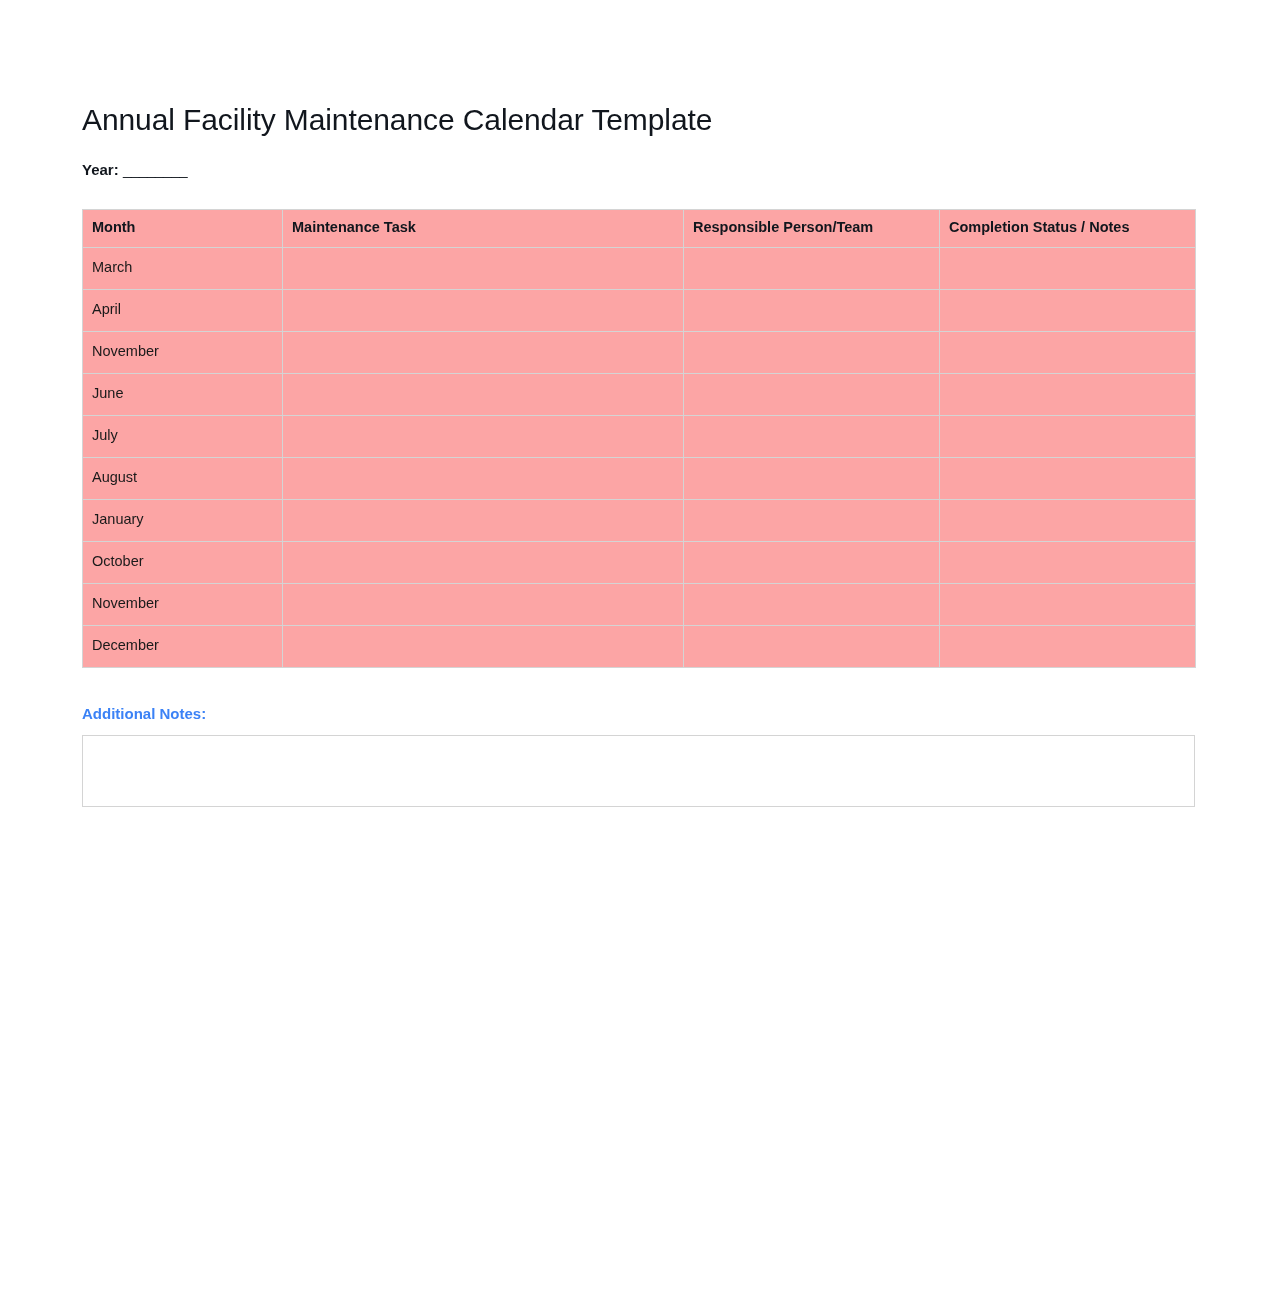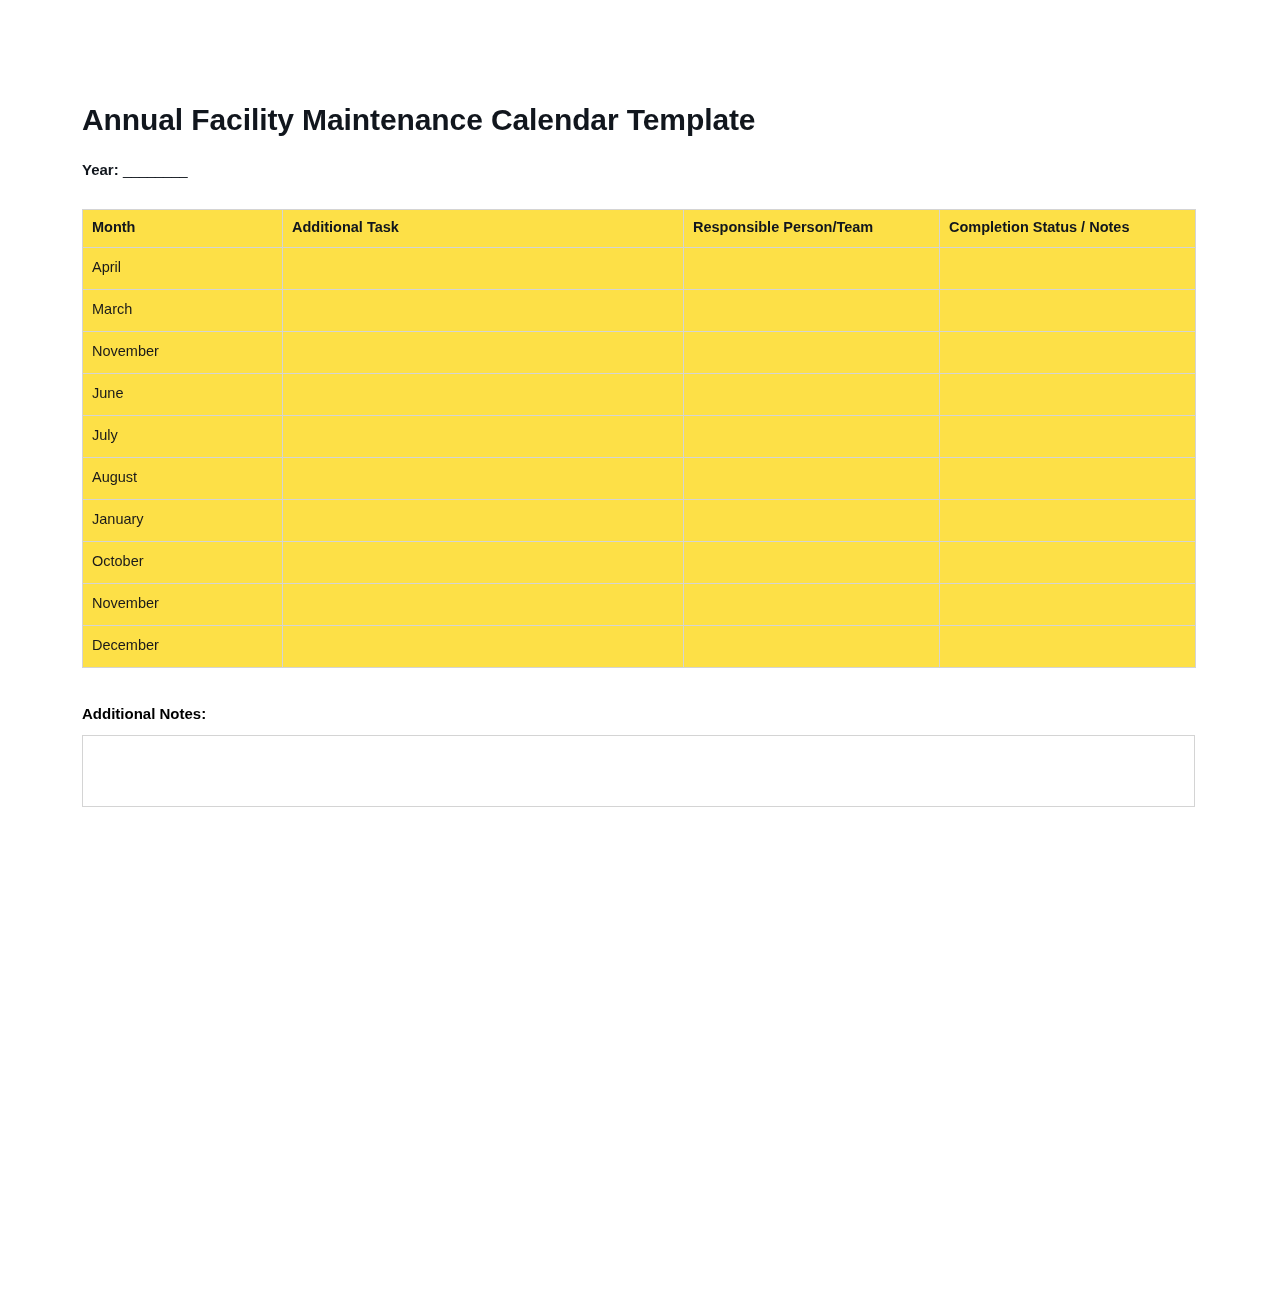--- a/index.html
+++ b/index.html
@@ -36,7 +36,7 @@
     padding-top: 100px;
     font-size: 30px;
     line-height: 40px;
-    font-weight: 700;
+    font-weight: 400;
     letter-spacing: -0.1px;
     color: #11161d;
     white-space: nowrap;

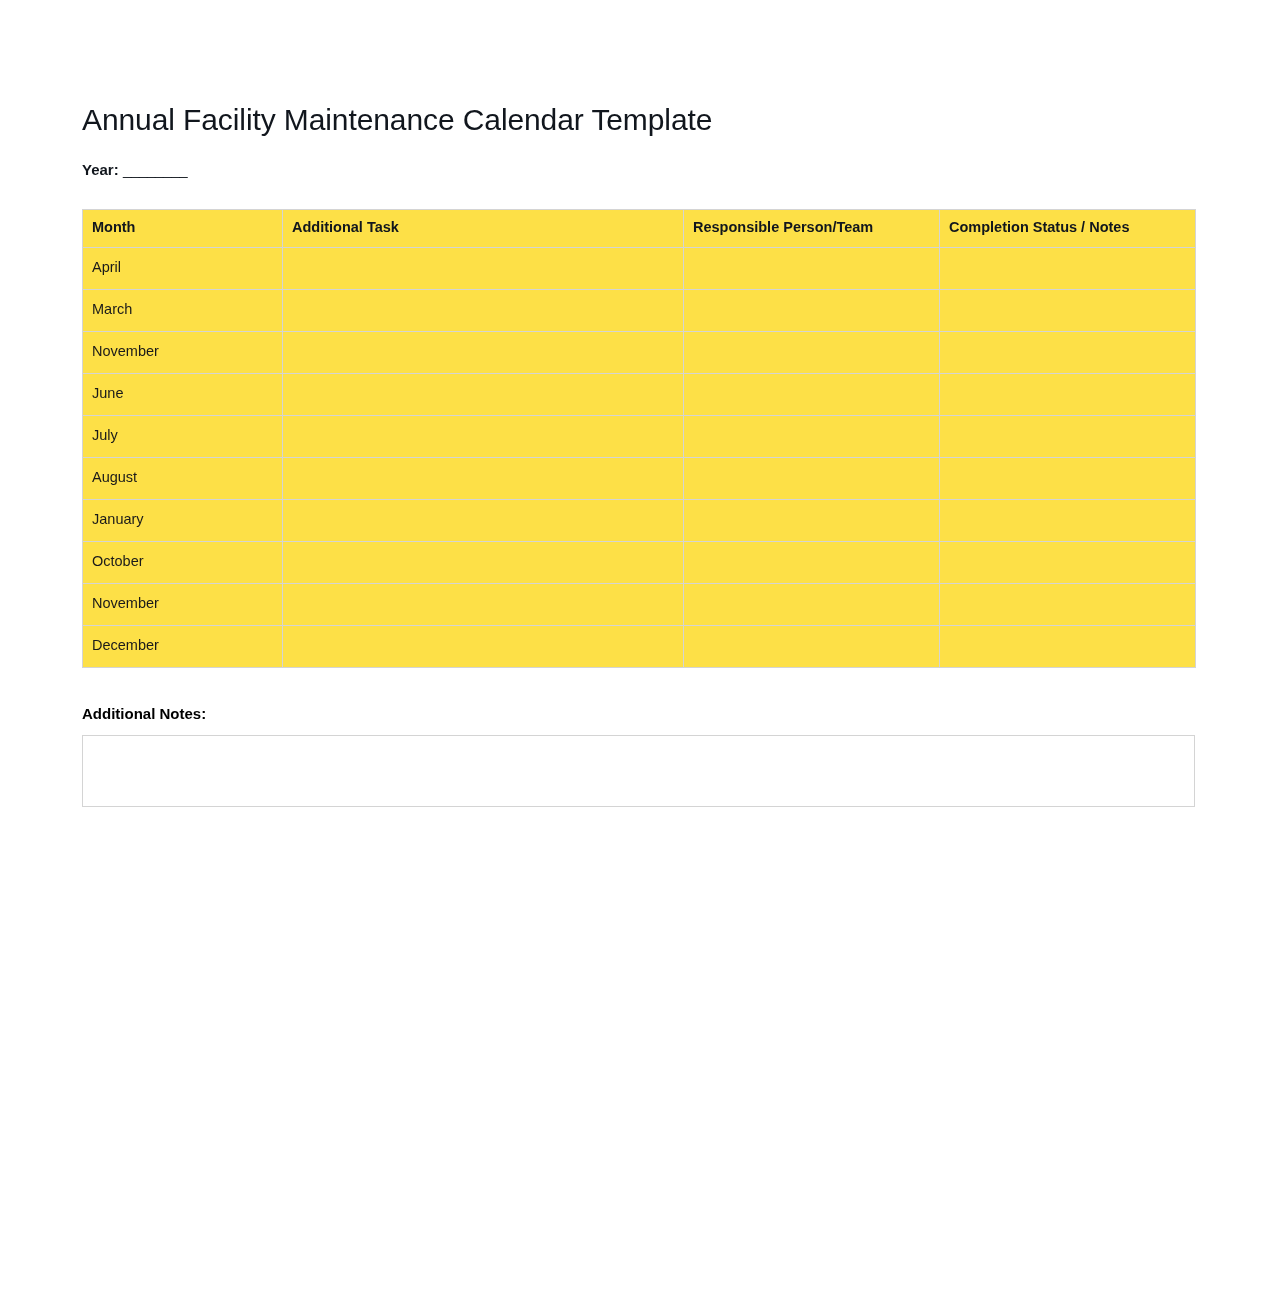--- a/index.html
+++ b/index.html
@@ -73,7 +73,7 @@
     padding: 0 0 4px 9px;
     font-size: 14.5px;
     color: #1a1a1a;
-    background: #fde047;
+    background: #fca5a5;
     margin-left: 48px;
   }
   .cal-table thead th {

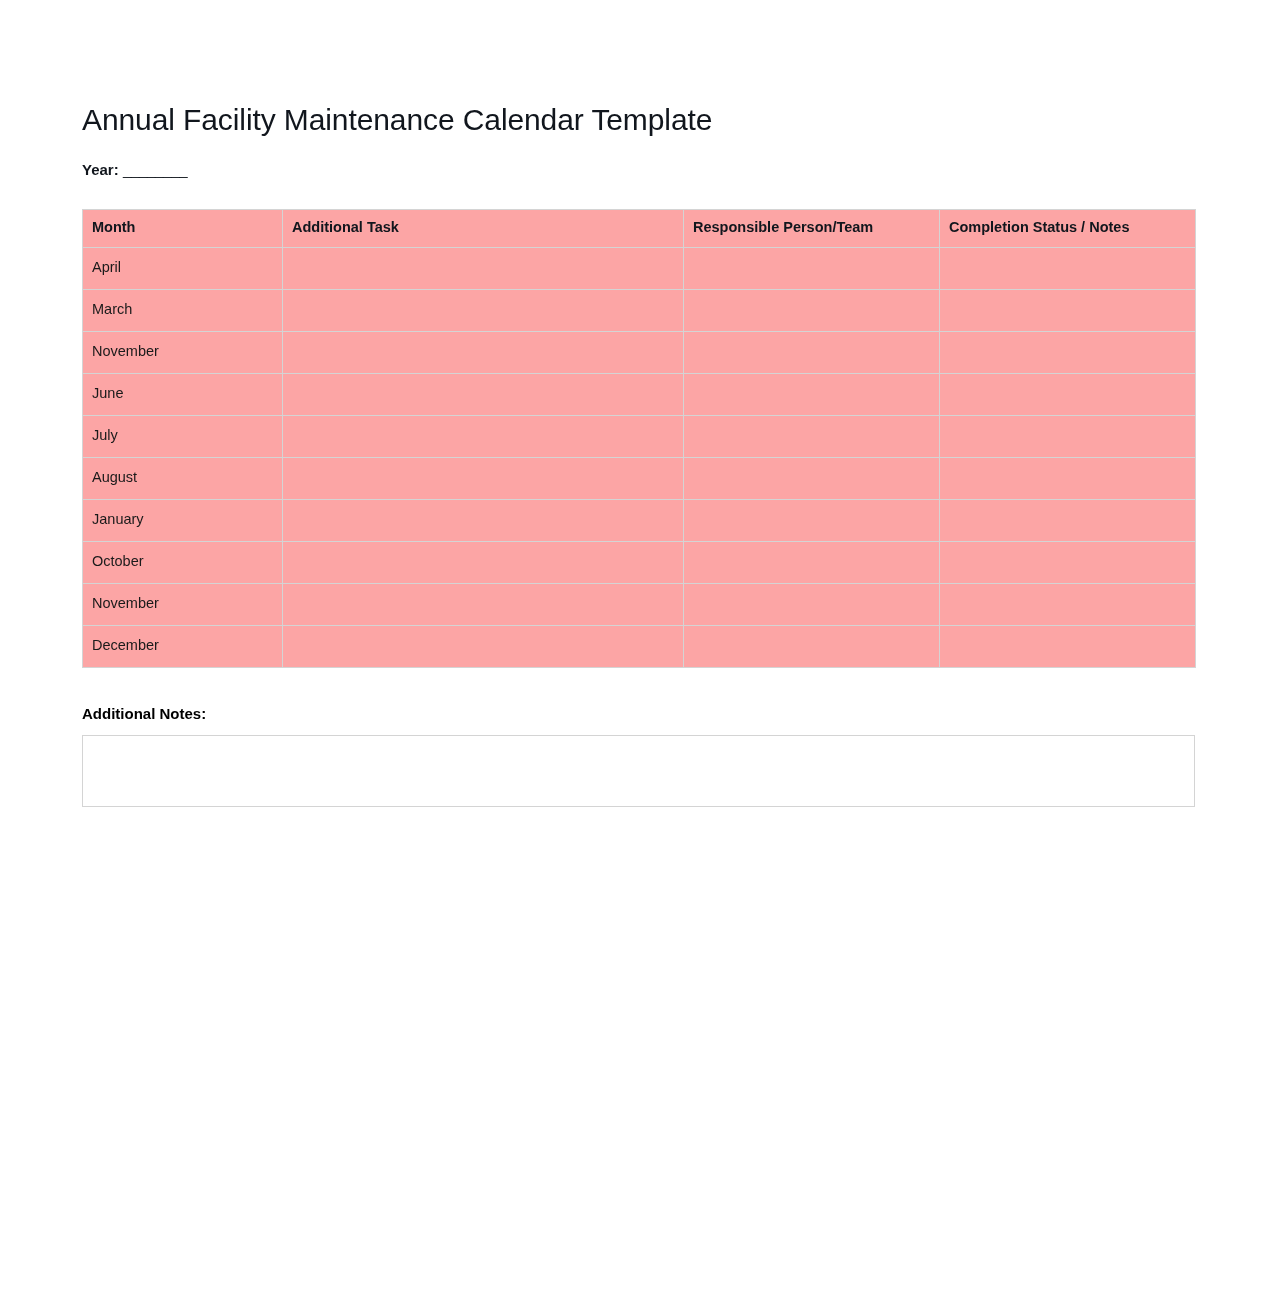--- a/index.html
+++ b/index.html
@@ -130,7 +130,7 @@
       <thead>
         <tr>
           <th>Month</th>
-          <th>Additional Task</th>
+          <th>Maintenance Task</th>
           <th>Responsible Person/Team</th>
           <th>Completion Status / Notes</th>
         </tr>

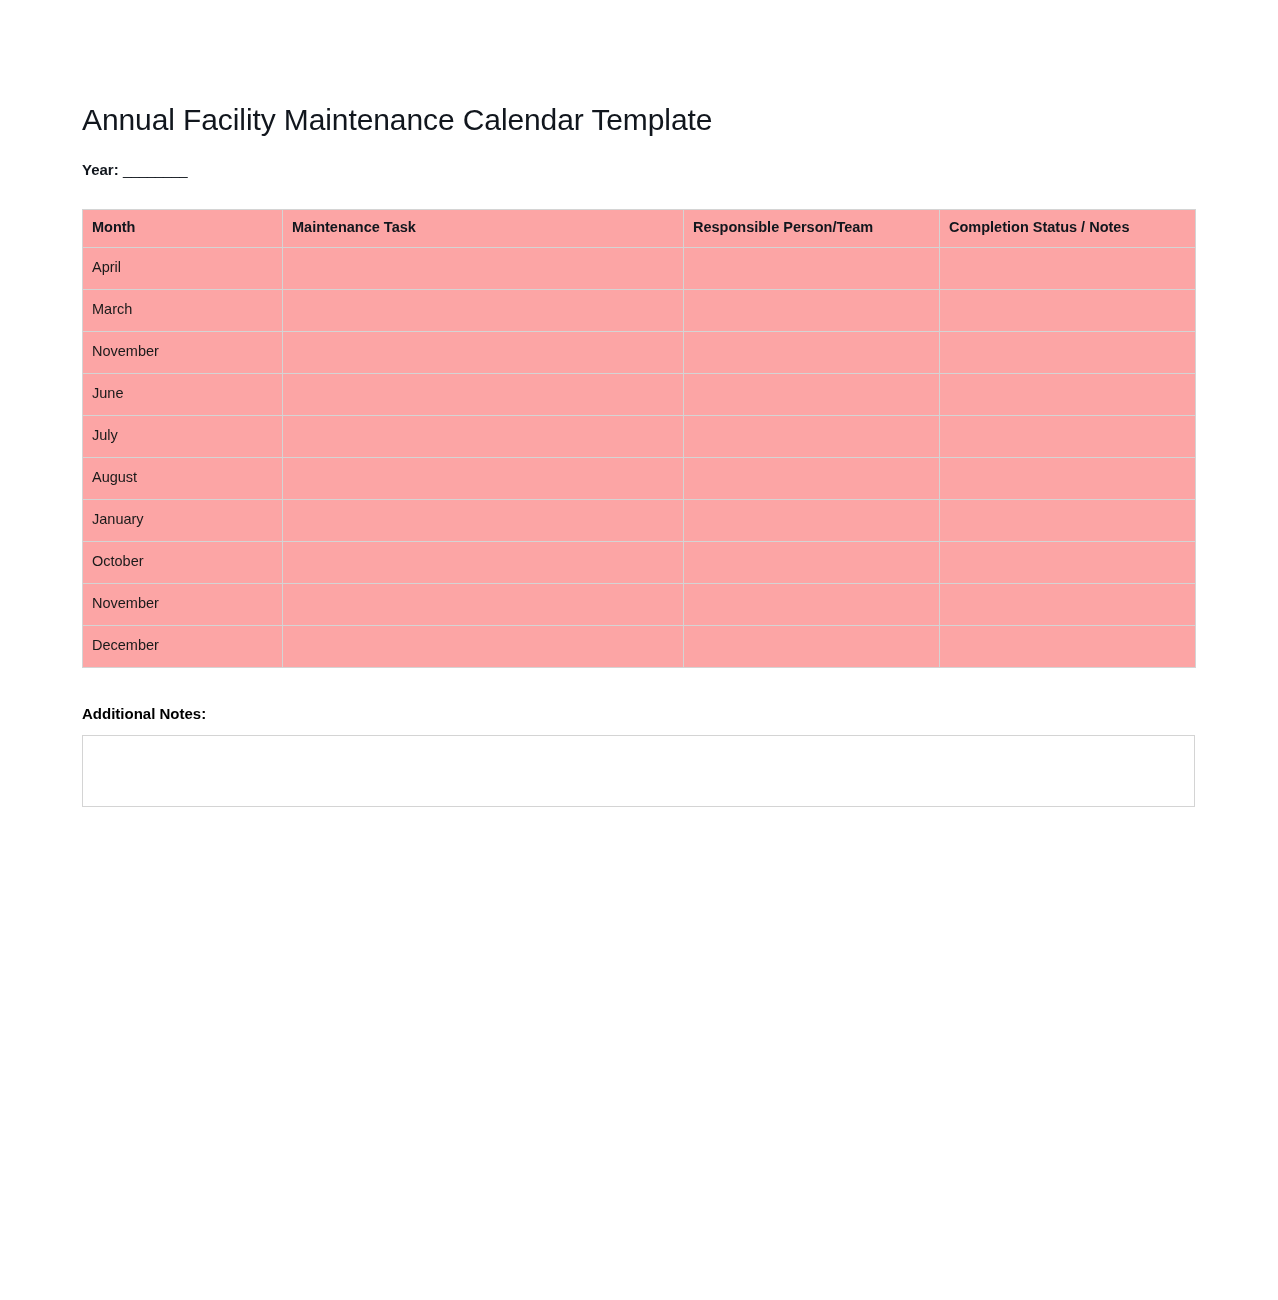--- a/index.html
+++ b/index.html
@@ -137,13 +137,13 @@
       </thead>
       <tbody>
         <tr>
+          <td>March</td>
+          <td></td>
+          <td></td>
+          <td></td>
+        </tr>
+        <tr>
           <td>April</td>
-          <td></td>
-          <td></td>
-          <td></td>
-        </tr>
-        <tr>
-          <td>March</td>
           <td></td>
           <td></td>
           <td></td>

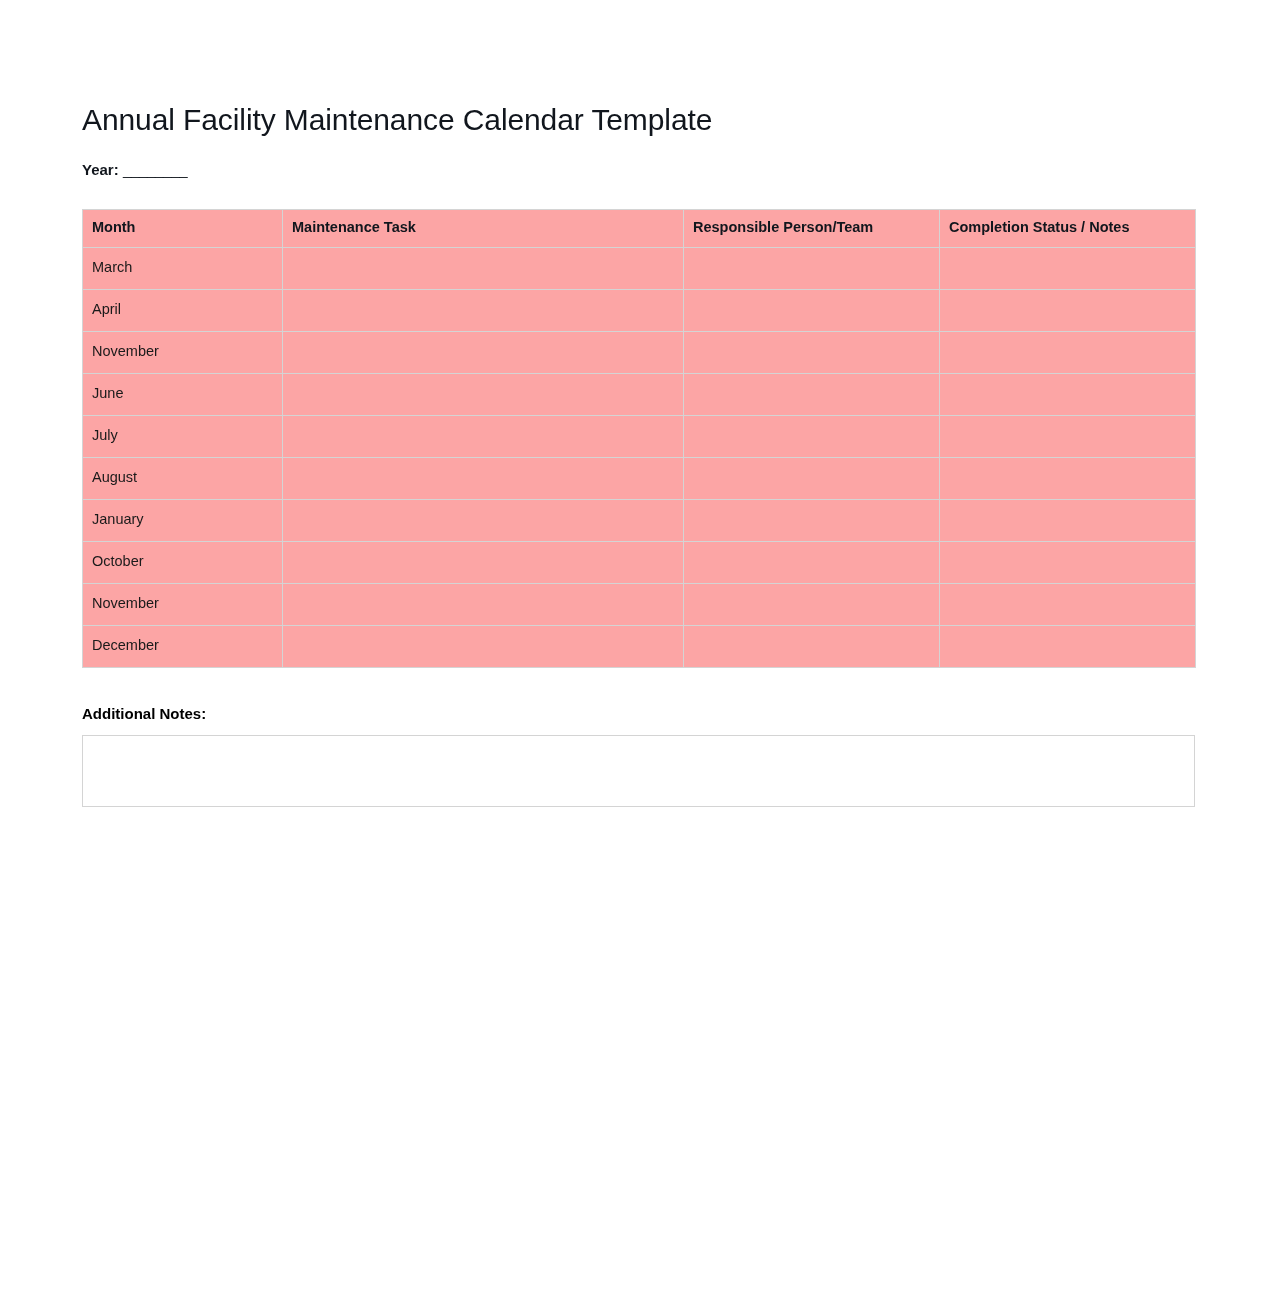--- a/index.html
+++ b/index.html
@@ -97,7 +97,7 @@
     font-size: 15px;
     line-height: 20px;
     font-weight: 700;
-    color: #000000;
+    color: #3b82f6;
   }
   .notes-box {
     margin-top: 11px;

